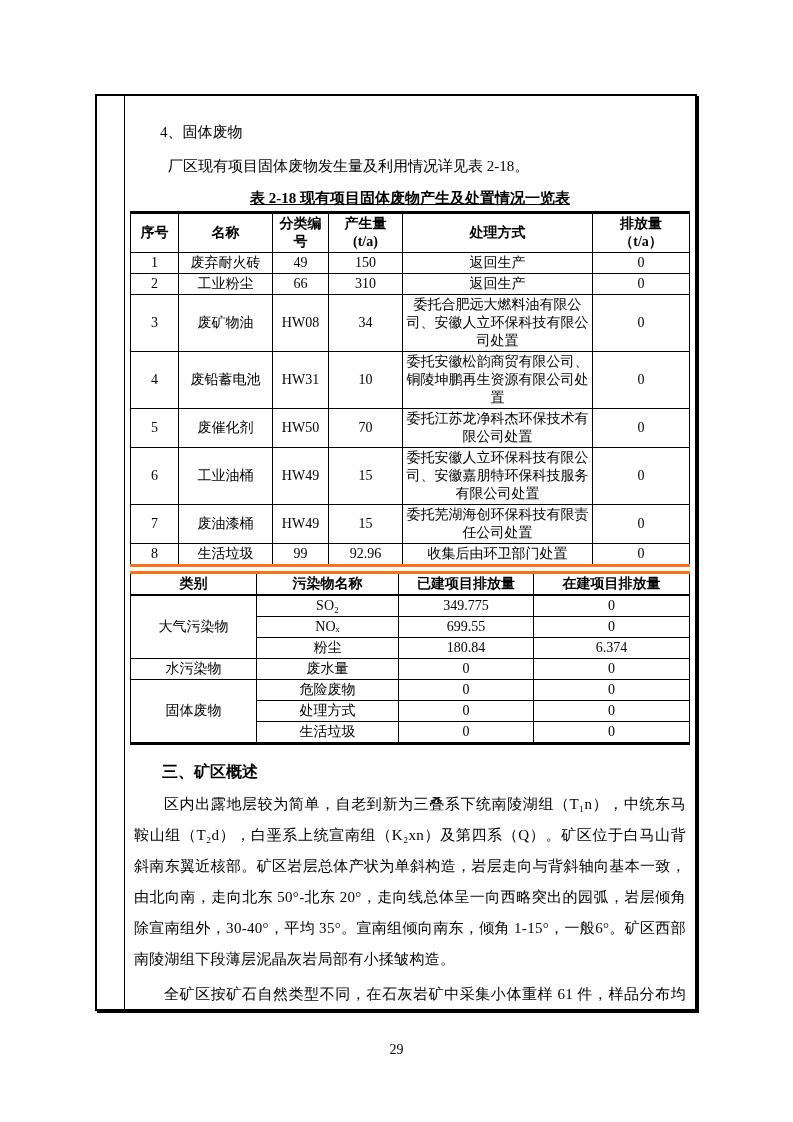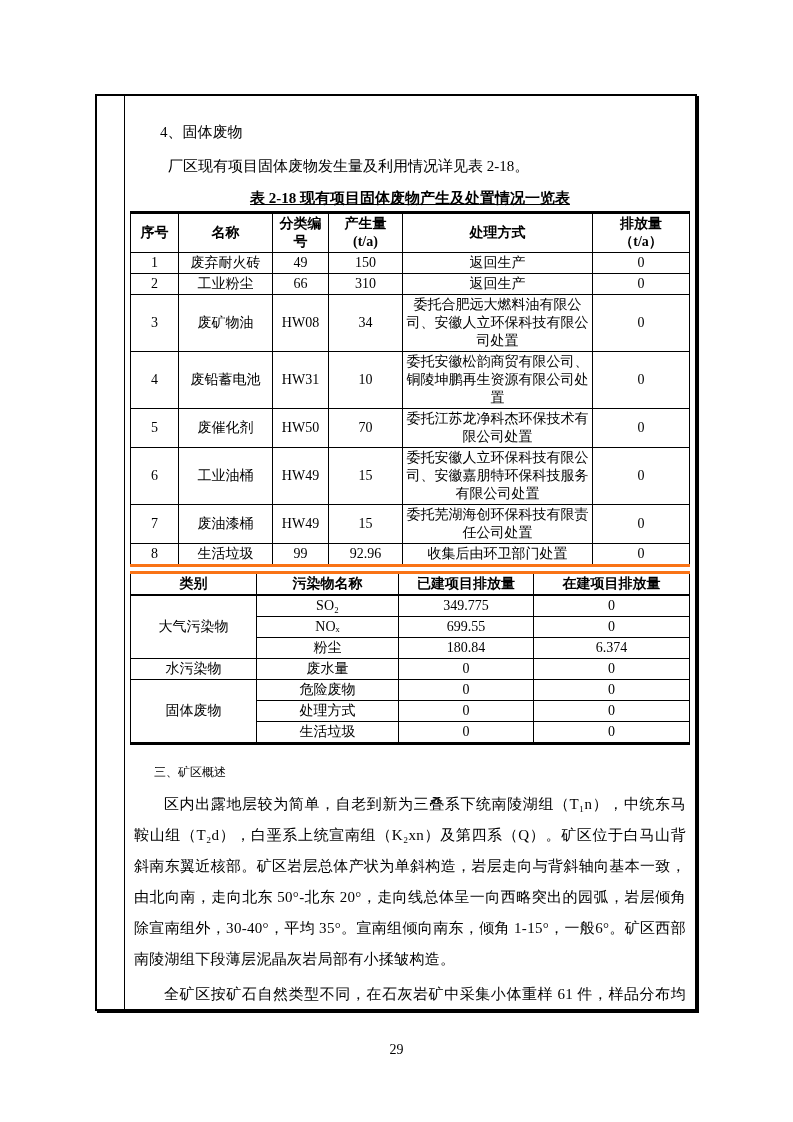--- a/index.html
+++ b/index.html
@@ -33,7 +33,7 @@
   .t19 thead th { border-bottom: 2px solid #000; }
 
   .sec-heading { font-size: 15px; line-height: 26px; margin: 0; text-indent: 2em; }
-  .h3 { font-weight: normal; font-size: 12px; margin: 16px 0 6px 0; text-indent: 2em; line-height: 22px; }
+  .h3 { font-weight: bold; font-size: 16px; margin: 16px 0 6px 0; text-indent: 2em; line-height: 22px; }
   .para {
     font-size: 15px; line-height: 31px; margin: 4px;
     text-align: justify; text-indent: 2em; letter-spacing: 0.3px;

